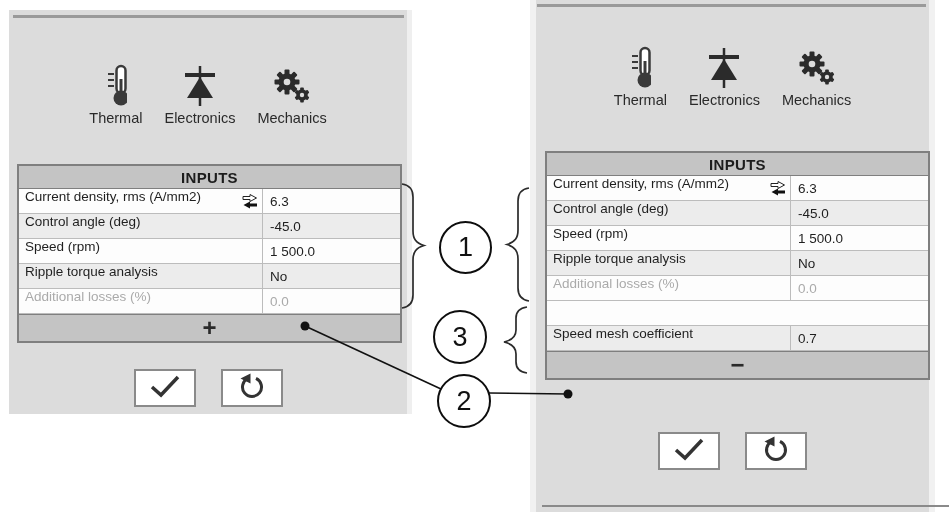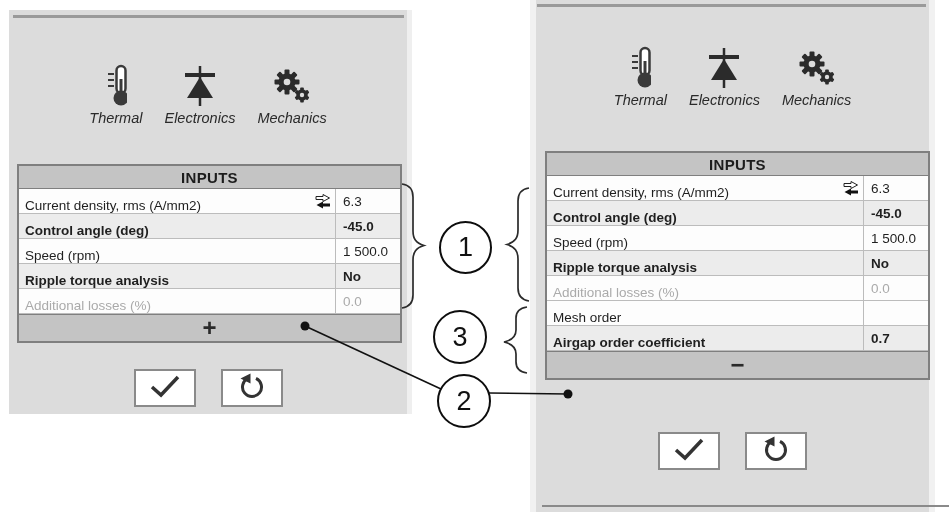--- a/index.html
+++ b/index.html
@@ -20,7 +20,7 @@
   #panel-right .toolbar { top:44px; }
   .tool { display:flex; flex-direction:column; align-items:center; cursor:default; }
   .tool .glyph { height:44px; display:flex; align-items:flex-end; justify-content:center; }
-  .tool .tlabel { font-size:14.5px; color:#2a2a2a; margin-top:4px;font-style:italic; }
+  .tool .tlabel { font-size:14.5px; color:#2a2a2a; margin-top:4px; }
 
   .inputs-table { position:absolute; width:385px; border:2px solid #7f7f7f; background:#fdfdfd; }
   #panel-left  .inputs-table { left:8px; top:154px; }

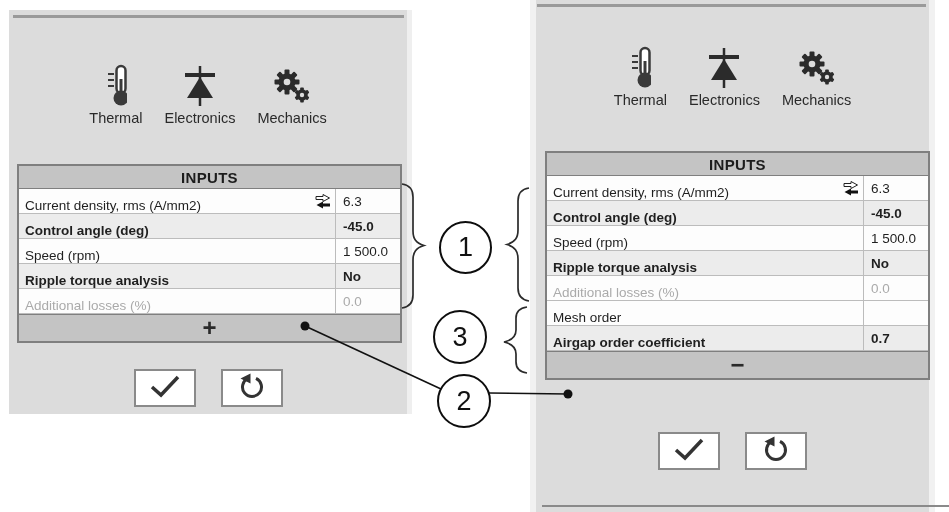--- a/index.html
+++ b/index.html
@@ -32,7 +32,7 @@
            font-size:13.5px; color:#1f1f1f; }
   .t-row.alt { background:#ececec;font-weight:bold; }
   .t-row:last-of-type { border-bottom:none; }
-  .cell-label { position:relative; width:317px; display:flex; align-items:flex-end;
+  .cell-label { position:relative; width:244px; display:flex; align-items:flex-start;
                 padding-left:6px; border-right:1px solid #bcbcbc; }
   .cell-value { flex:1; display:flex; align-items:center; padding-left:7px; }
   .t-row.disabled .cell-label, .t-row.disabled .cell-value,

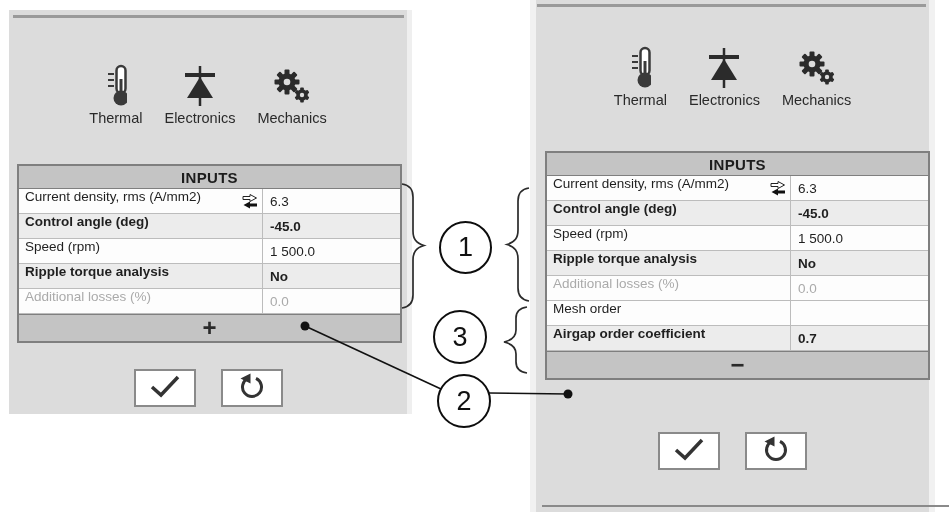--- a/index.html
+++ b/index.html
@@ -30,7 +30,7 @@
               font-size:15px; font-weight:600; color:#1c1c1c; letter-spacing:.3px; }
   .t-row { display:flex; height:25px; border-bottom:1px solid #bcbcbc; background:#fdfdfd;
            font-size:13.5px; color:#1f1f1f; }
-  .t-row.alt { background:#ececec;font-weight:bold; }
+  .t-row.alt { background:#ececec; }
   .t-row:last-of-type { border-bottom:none; }
   .cell-label { position:relative; width:244px; display:flex; align-items:flex-start;
                 padding-left:6px; border-right:1px solid #bcbcbc; }

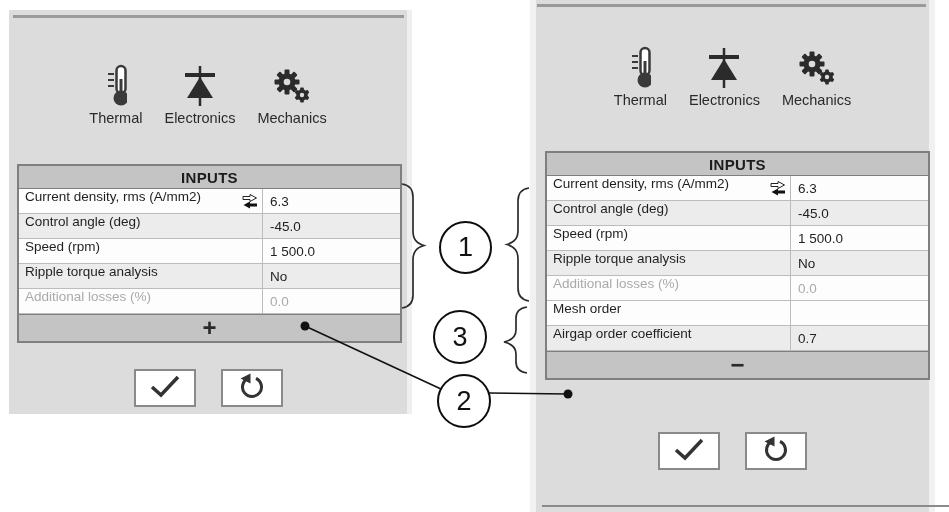--- a/index.html
+++ b/index.html
@@ -263,7 +263,6 @@
       <div class="cell-value">0.0</div>
     </div>
     <div class="t-row">
-      <div class="cell-label">Mesh order</div>
     </div>
     <div class="t-row alt">
       <div class="cell-label">Airgap order coefficient</div>

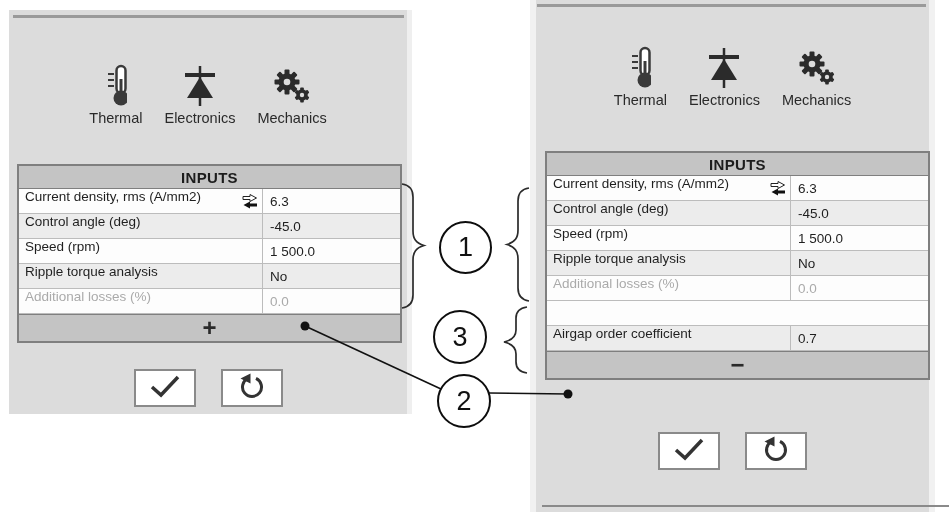--- a/index.html
+++ b/index.html
@@ -265,7 +265,7 @@
     <div class="t-row">
     </div>
     <div class="t-row alt">
-      <div class="cell-label">Airgap order coefficient</div>
+      <div class="cell-label">Speed mesh coefficient</div>
       <div class="cell-value">0.7</div>
     </div>
     <div class="t-footer">−</div>

